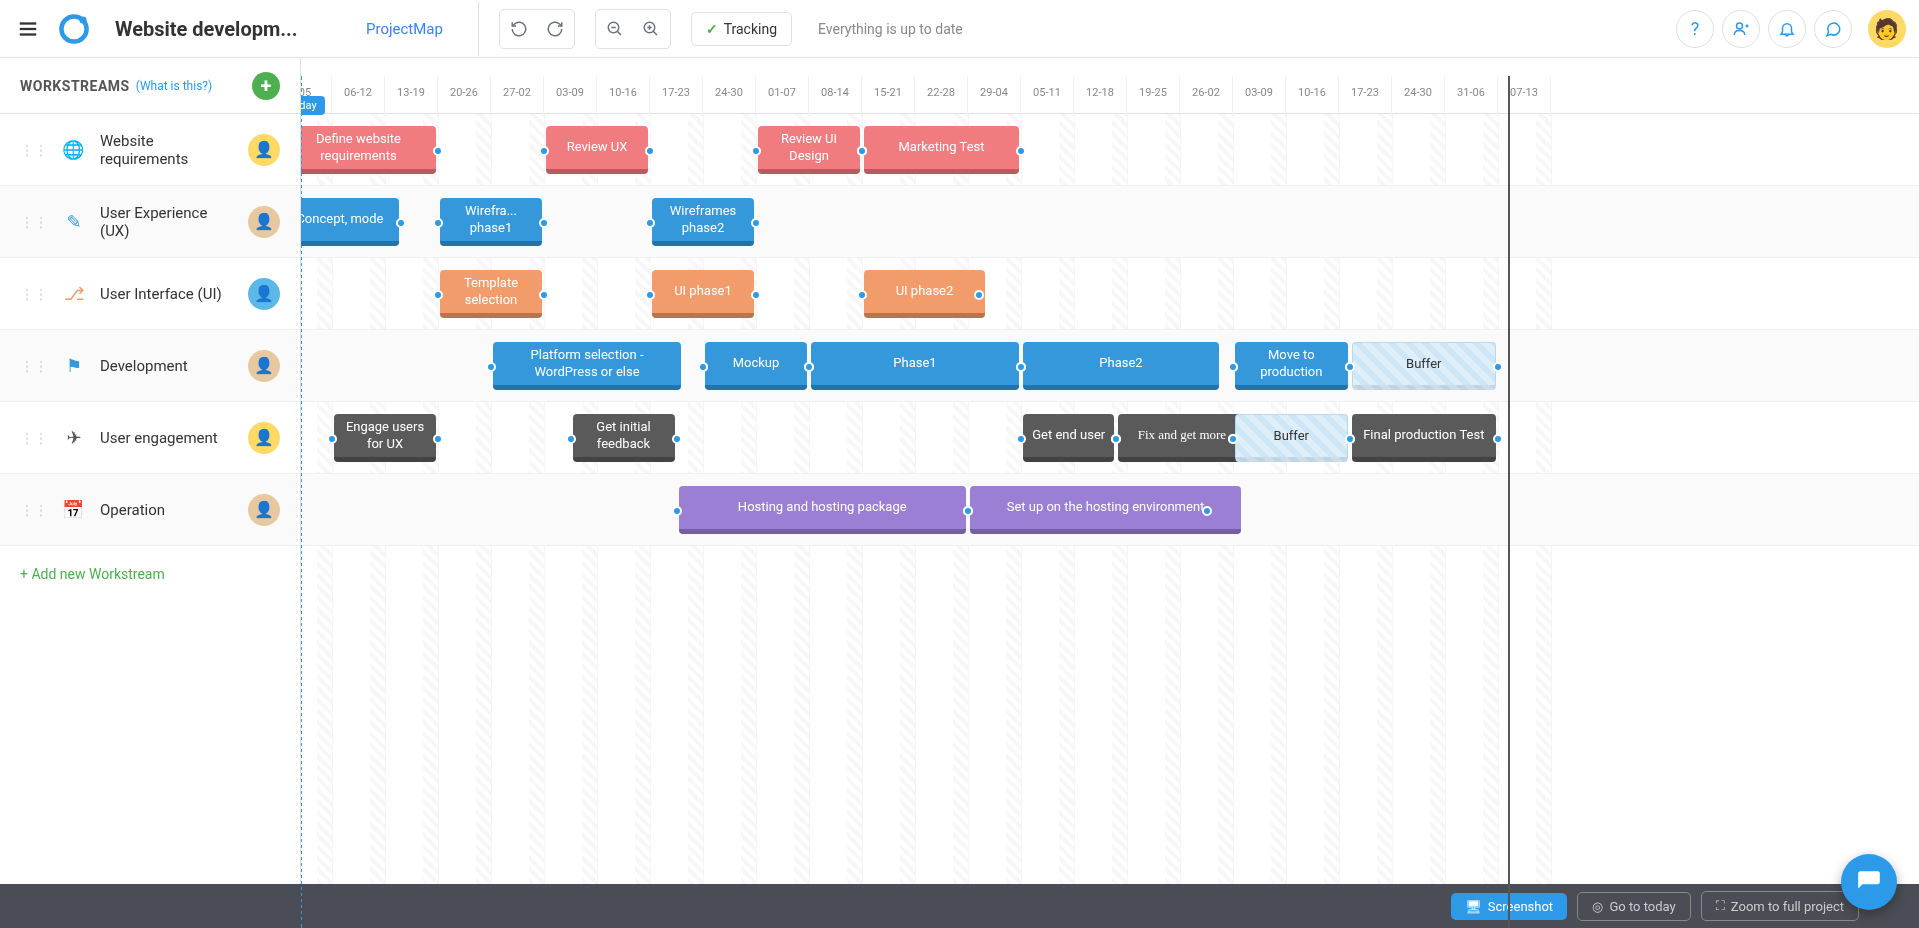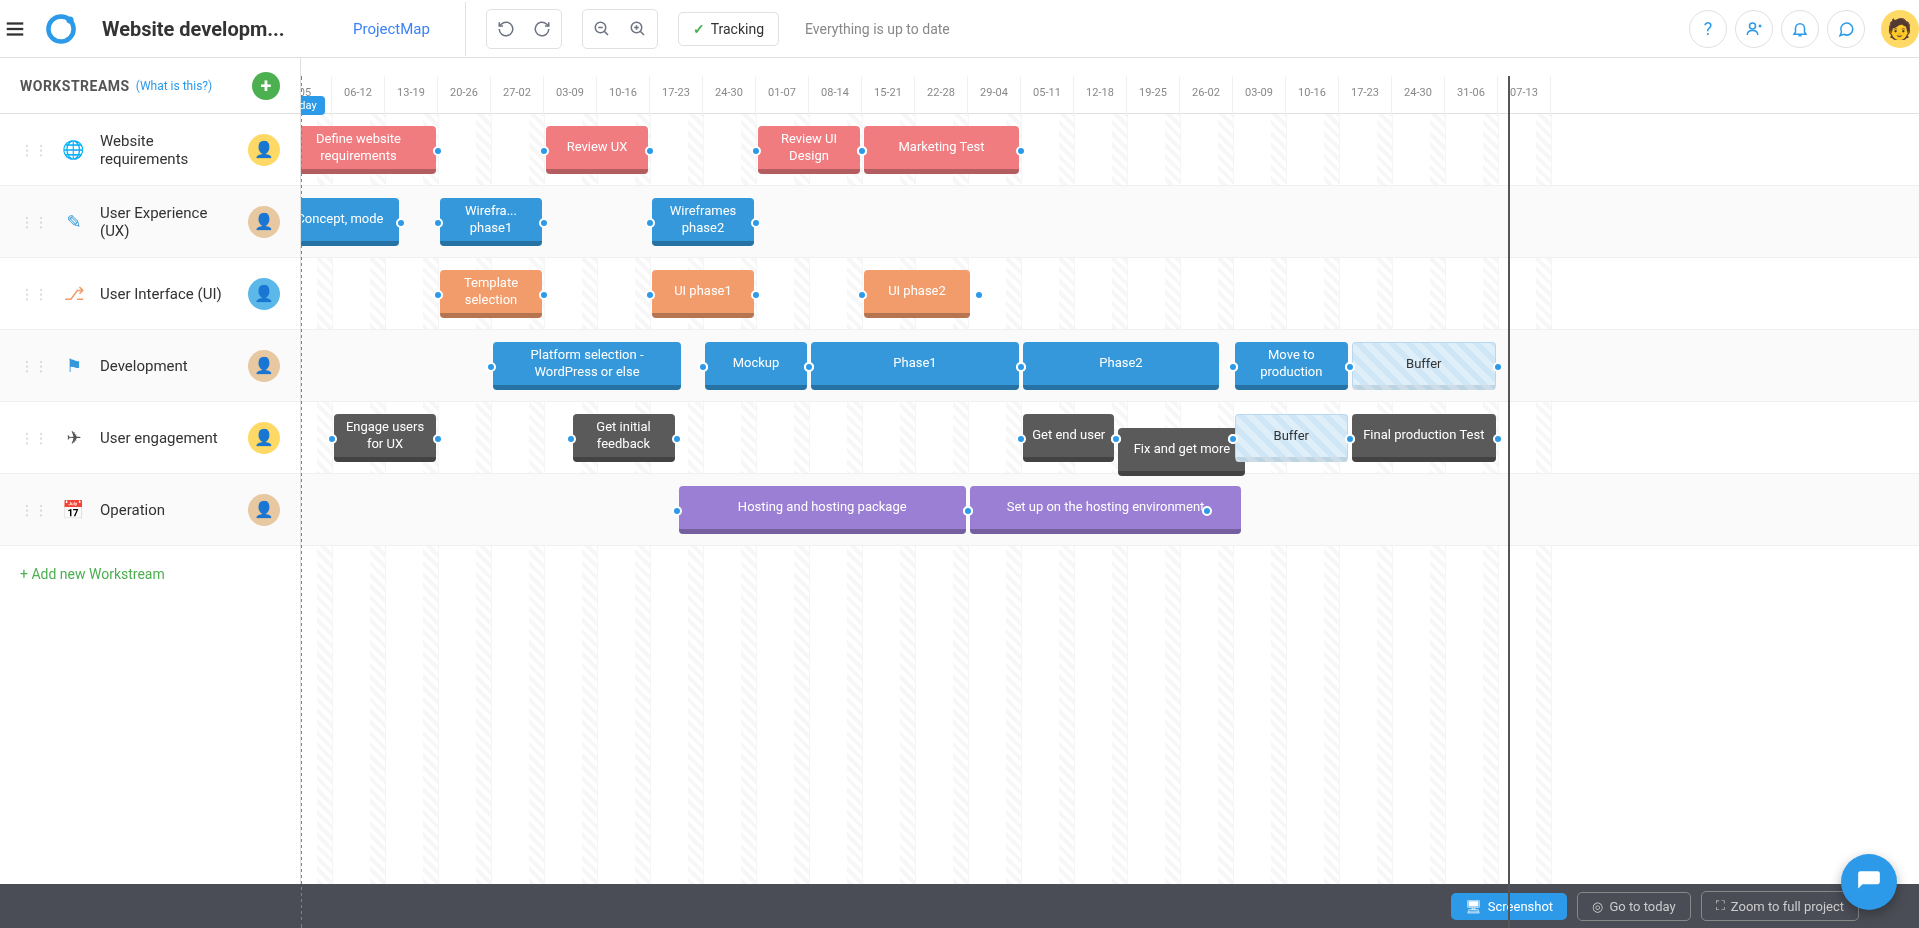--- a/index.html
+++ b/index.html
@@ -6,7 +6,7 @@
 body { width: 1919px; height: 928px; background: #f5f5f5; overflow: hidden; }
 
 
-.toolbar { height: 58px; background: #fff; border-bottom: 1px solid #e0e0e0; display: flex; align-items: center; padding: 0 0; gap: 8px; }
+.toolbar { height: 58px; background: #fff; border-bottom: 1px solid #e0e0e0; display: flex; align-items: center; padding: 0 13px; gap: 8px; }
 .menu-btn { width: 30px; height: 30px; display: flex; align-items: center; justify-content: center; cursor: pointer; }
 .menu-btn svg { width: 22px; height: 22px; }
 .logo { width: 36px; height: 36px; display: flex; align-items: center; justify-content: center; margin-left: 5px; }

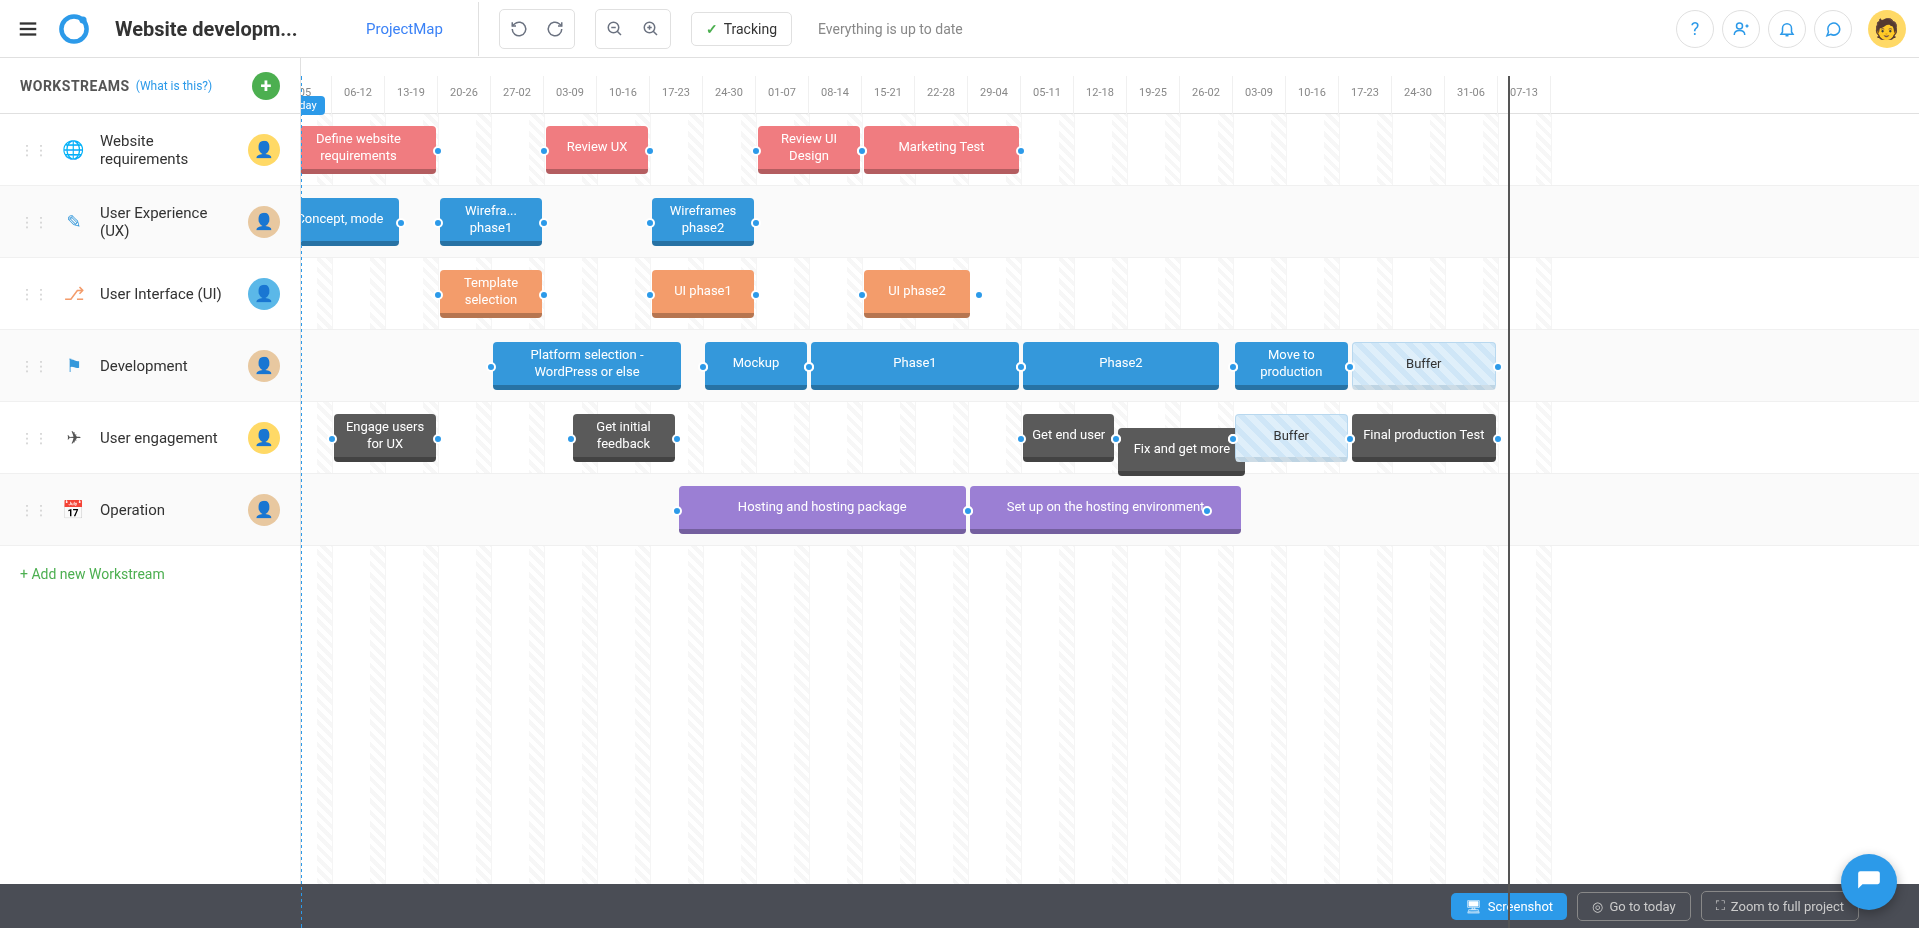--- a/index.html
+++ b/index.html
@@ -307,7 +307,7 @@
         <div class="task orange" style="top: 156px; left: 351px; width: 102px;">UI phase1</div>
         <div class="conn-dot" style="top: 176px; left: 344px;"></div>
         <div class="conn-dot" style="top: 176px; left: 450px;"></div>
-        <div class="task orange" style="top: 156px; left: 563px; width: 106px;">UI phase2</div>
+        <div class="task orange" style="top: 156px; left: 563px; width: 121px;">UI phase2</div>
         <div class="conn-dot" style="top: 176px; left: 556px;"></div>
         <div class="conn-dot" style="top: 176px; left: 672.6px;"></div>
         <div class="task blue" style="top: 228px; left: 192px; width: 188px;">Platform selection - WordPress or else</div>

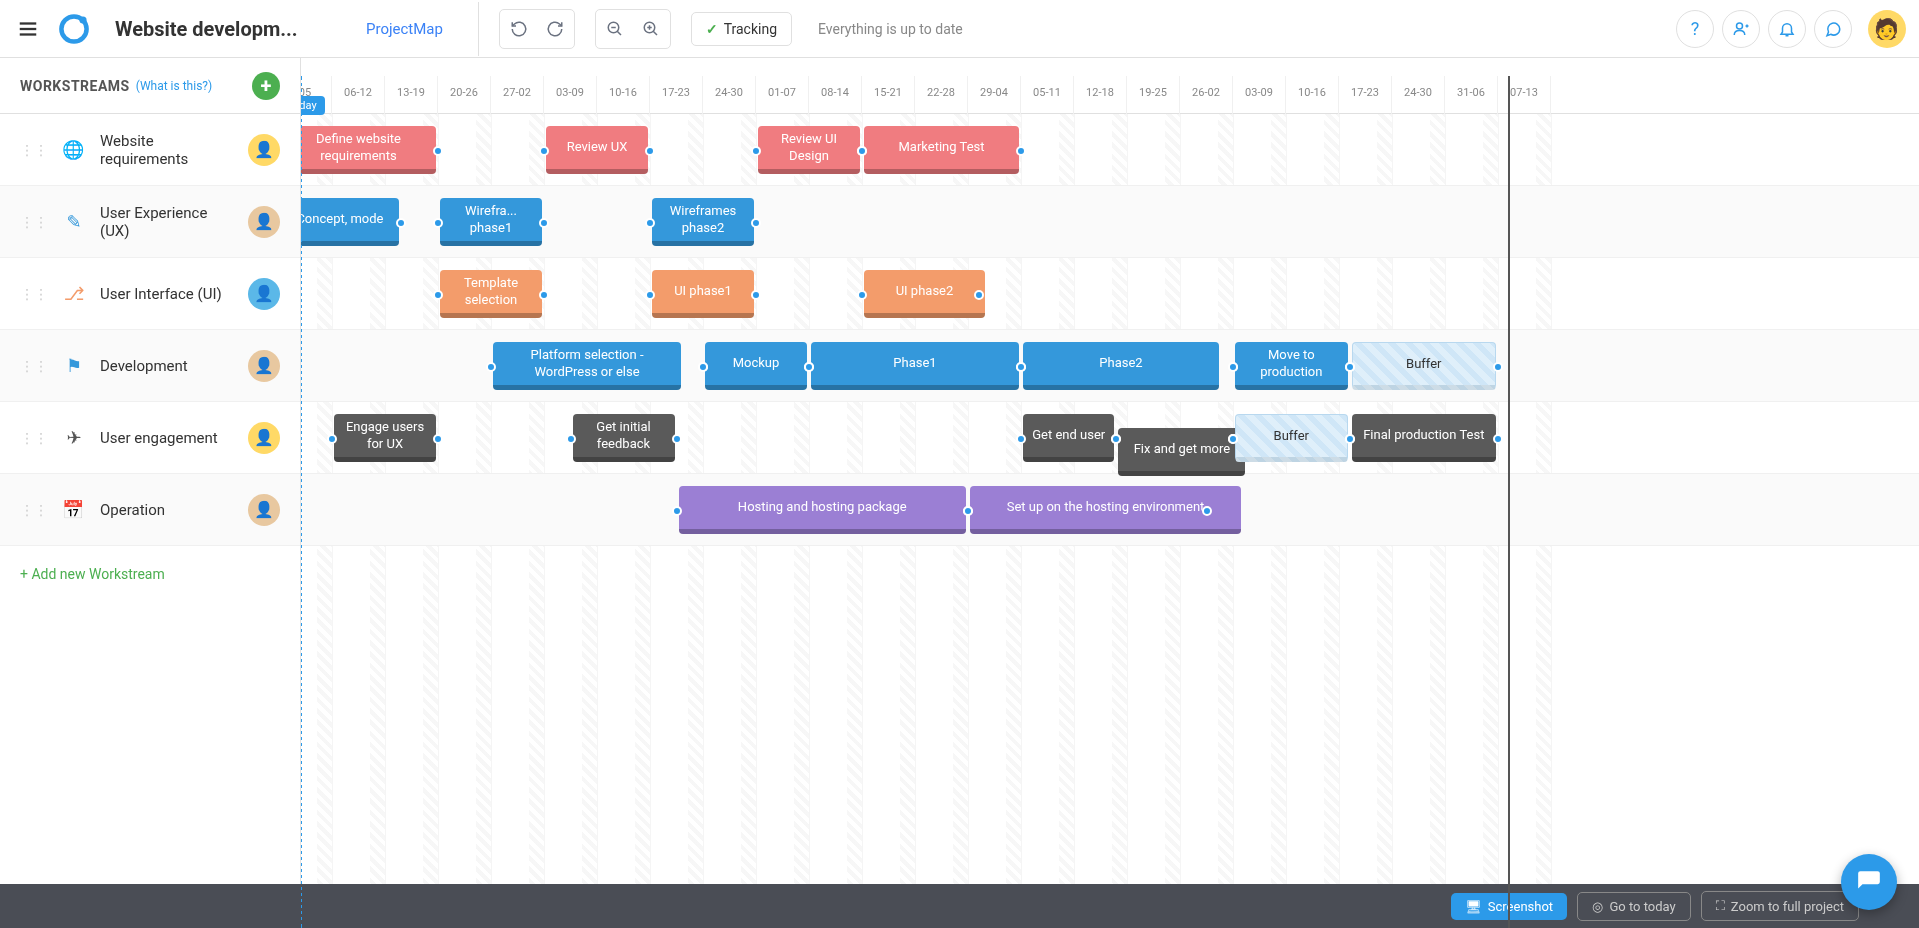--- a/index.html
+++ b/index.html
@@ -337,7 +337,7 @@
         <div class="task dark" style="top: 300px; left: 722px; width: 91.4px;">Get end user</div>
         <div class="conn-dot" style="top: 320px; left: 715px;"></div>
         <div class="conn-dot" style="top: 320px; left: 810.4px;"></div>
-        <div class="task dark" style="top: 314px; left: 817.4px; width: 127px;">Fix and get more</div>
+        <div class="task dark" style="top: 300px; left: 817.4px; width: 127px; font-family: Liberation Serif, serif;">Fix and get more</div>
         <div class="conn-dot" style="top: 320px; left: 810.4px;"></div>
         <div class="conn-dot" style="top: 320px; left: 927px;"></div>
         <div class="task hatched" style="top: 300px; left: 934px; width: 112.6px;">Buffer</div>

